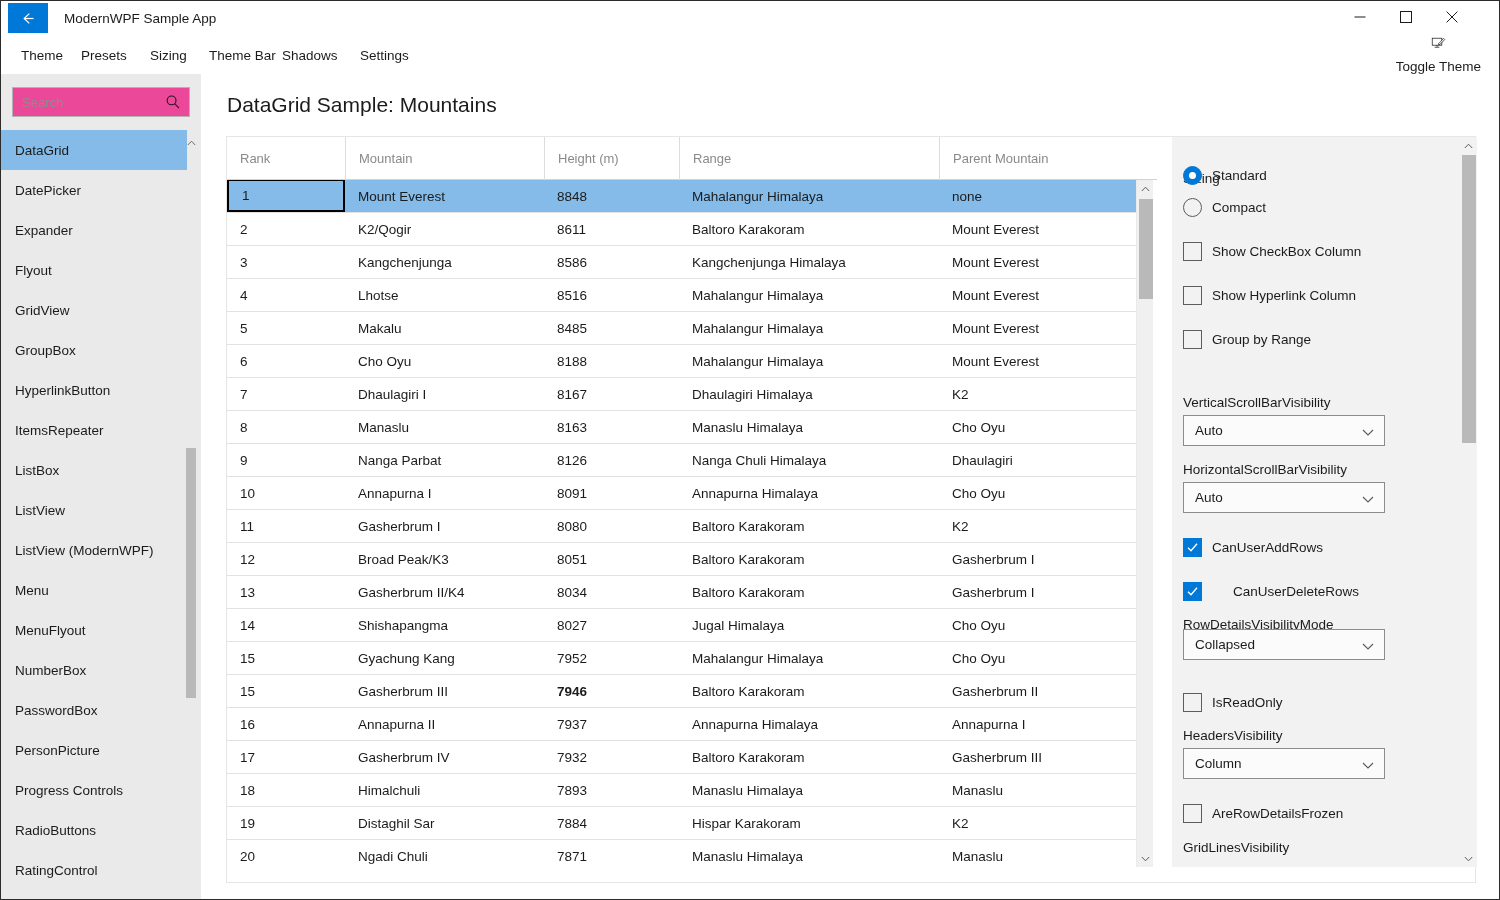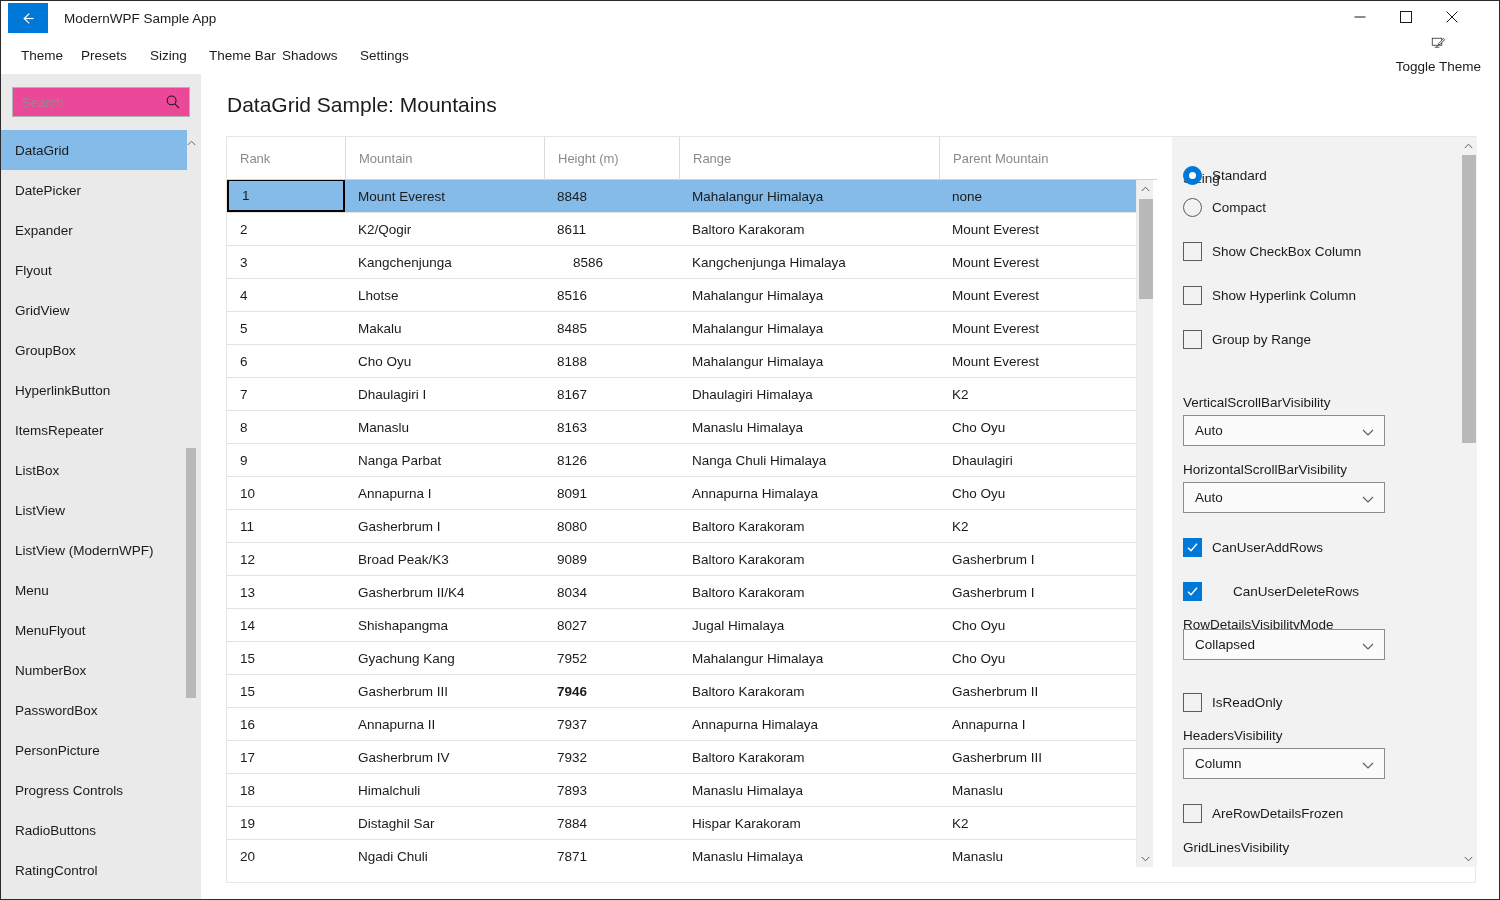--- a/index.html
+++ b/index.html
@@ -407,7 +407,7 @@
             <div class="dg-row">
               <div class="dg-cell" style="left: 0px; width: 118px;">3</div>
               <div class="dg-cell" style="left: 118px; width: 199px;">Kangchenjunga</div>
-              <div class="dg-cell" style="left: 333px; width: 135px;">8586</div>
+              <div class="dg-cell" style="left: 317px; width: 135px;">8586</div>
               <div class="dg-cell" style="left: 452px; width: 260px;">Kangchenjunga Himalaya</div>
               <div class="dg-cell" style="left: 712px; width: 197px;">Mount Everest</div>
             </div>

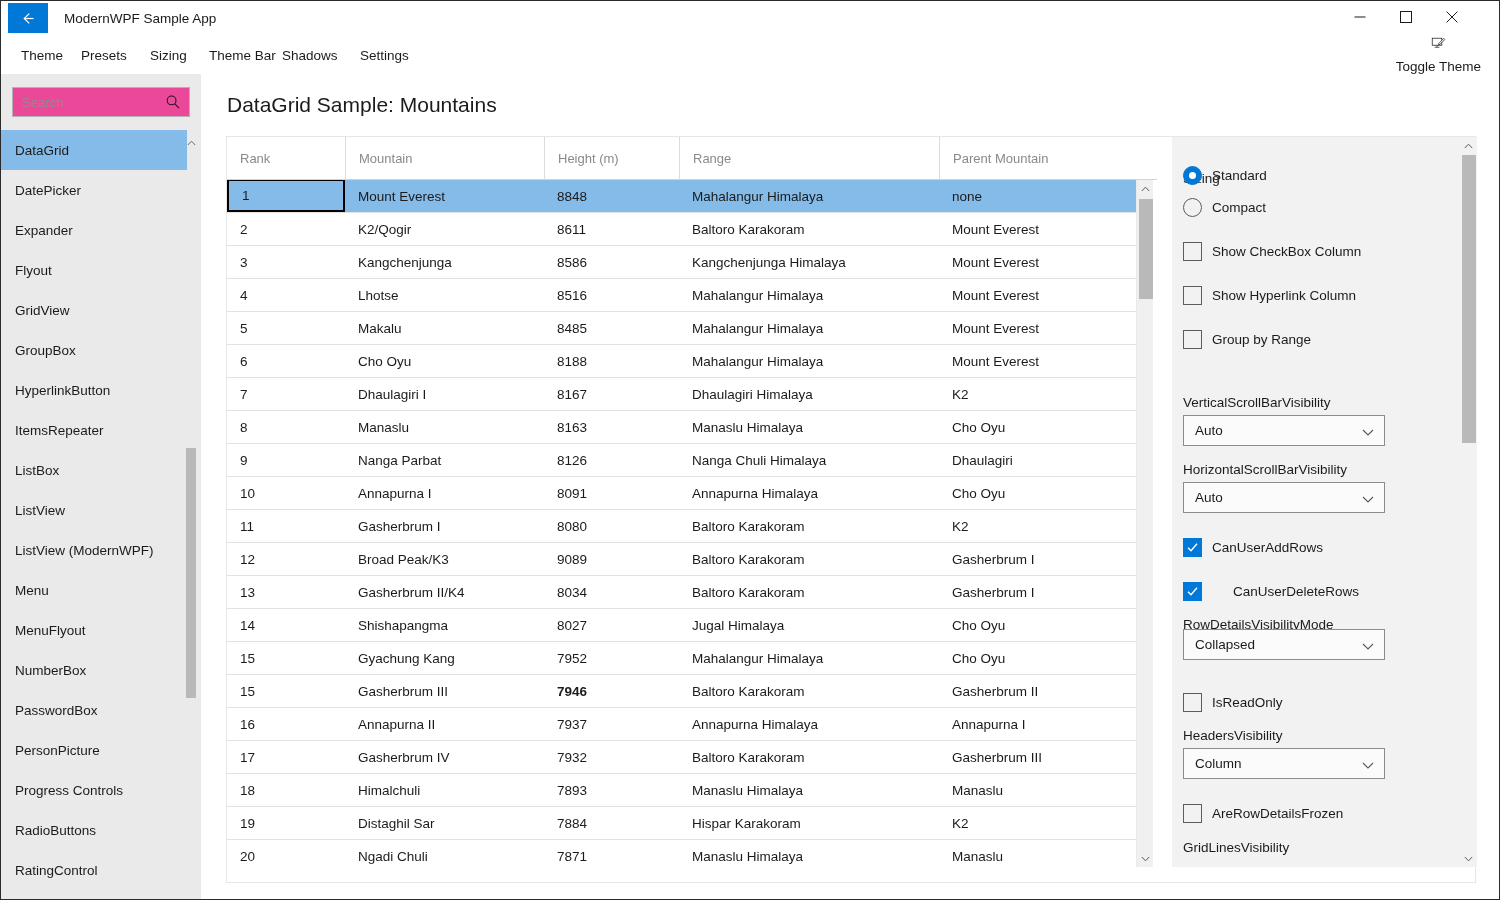--- a/index.html
+++ b/index.html
@@ -470,7 +470,7 @@
             <div class="dg-row">
               <div class="dg-cell" style="left: 0px; width: 118px;">12</div>
               <div class="dg-cell" style="left: 118px; width: 199px;">Broad Peak/K3</div>
-              <div class="dg-cell" style="left: 317px; width: 135px;">9089</div>
+              <div class="dg-cell" style="left: 317px; width: 135px;">8051</div>
               <div class="dg-cell" style="left: 452px; width: 260px;">Baltoro Karakoram</div>
               <div class="dg-cell" style="left: 712px; width: 197px;">Gasherbrum I</div>
             </div>

